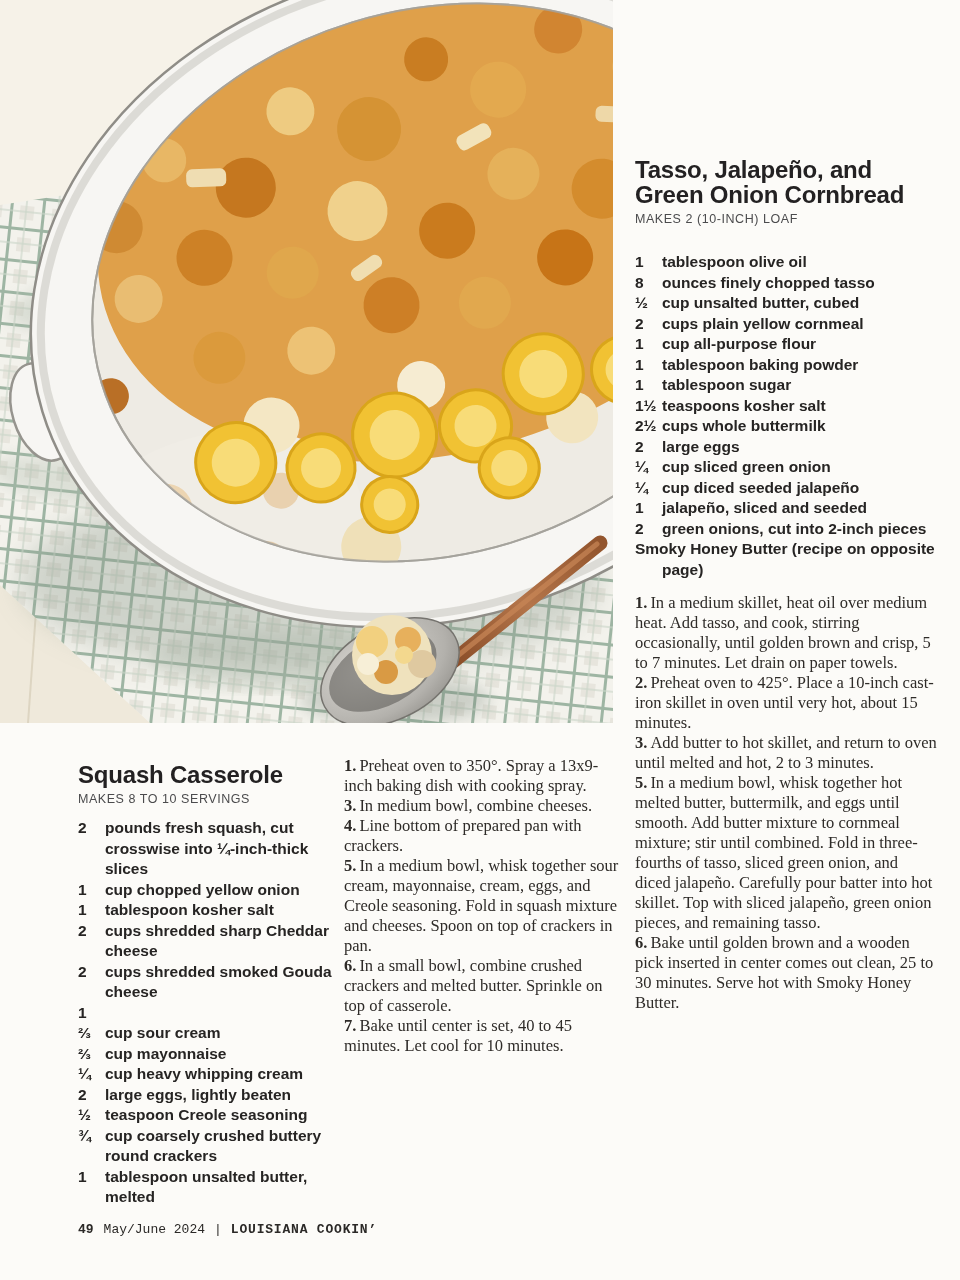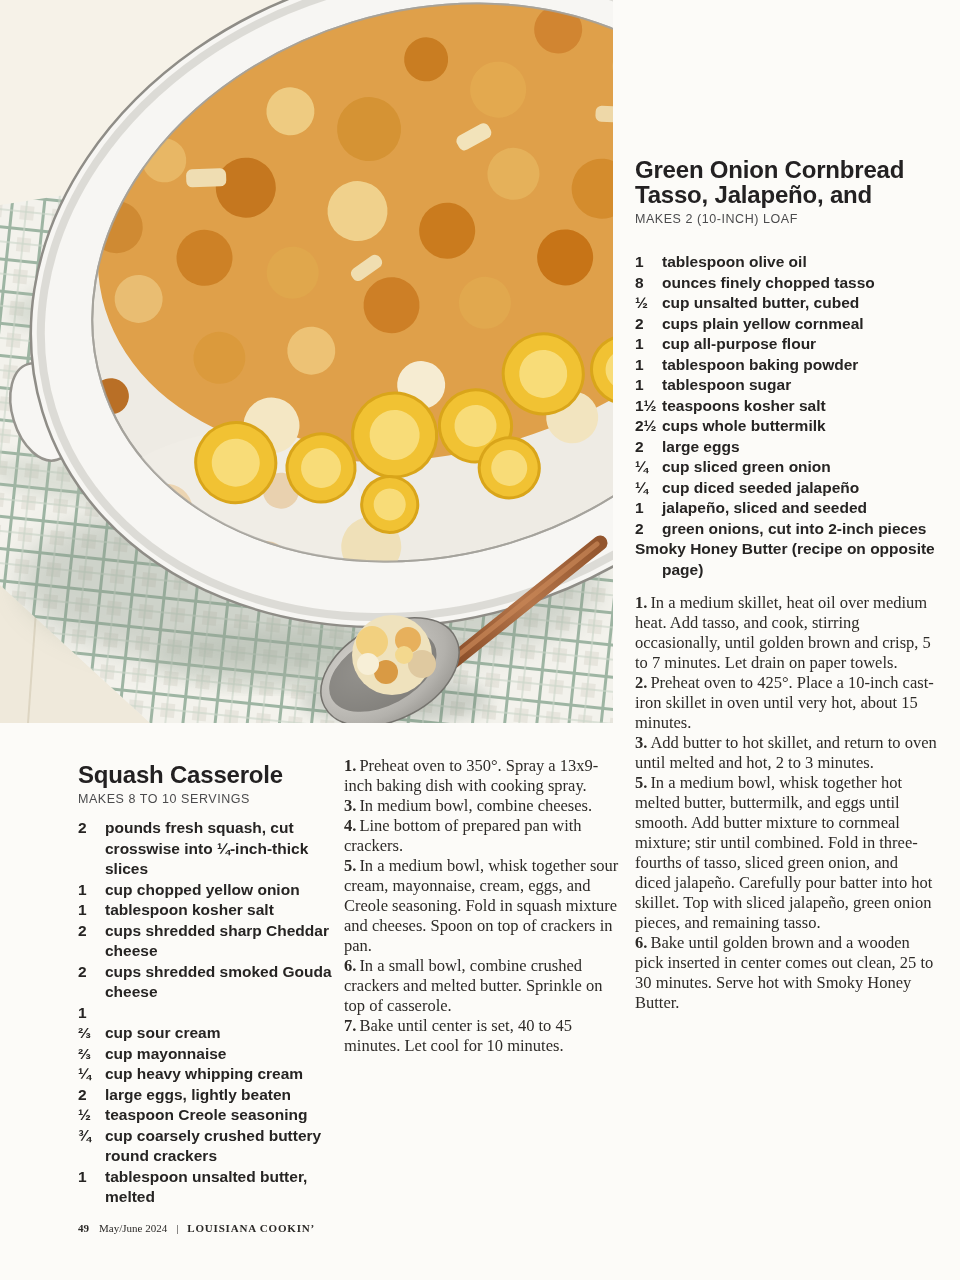--- a/index.html
+++ b/index.html
@@ -238,8 +238,8 @@
 
   <section class="cornbread">
     <h2 class="recipe-title">
+      <span>Tasso, Jalapeño, and</span>
       <span>Green Onion Cornbread</span>
-      <span>Tasso, Jalapeño, and</span>
     </h2>
     <div class="yield">MAKES 2 (10-INCH) LOAF</div>
 

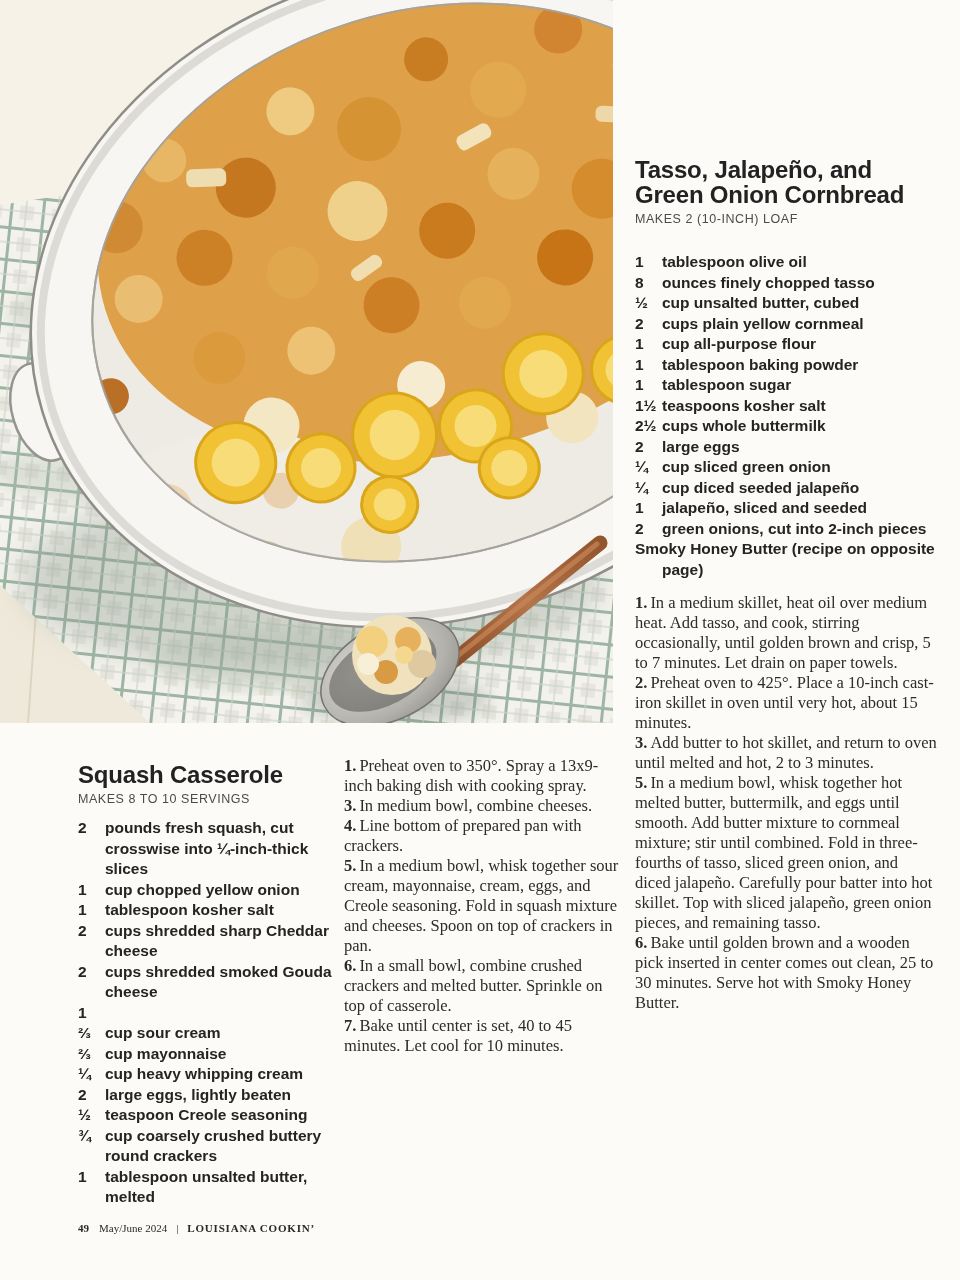--- a/index.html
+++ b/index.html
@@ -76,8 +76,8 @@
   
   .footer{
     position:absolute;left:78px;top:1222px;
-    font-family:Liberation Serif, serif;
-    font-size:11px;color:#2b2927;
+    font-family:Liberation Mono, monospace;
+    font-size:13px;color:#2b2927;
     display:flex;align-items:baseline;
   }
   .footer .pgnum{font-weight:700;margin-right:10px;}

